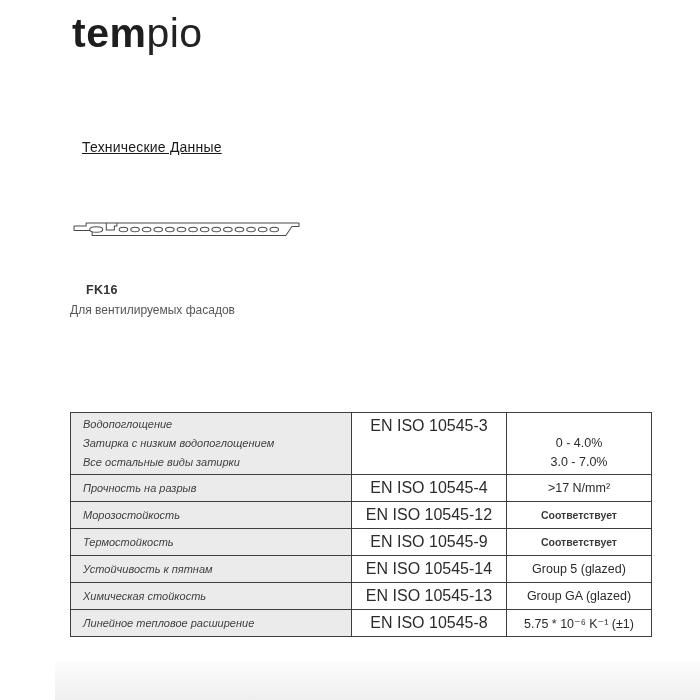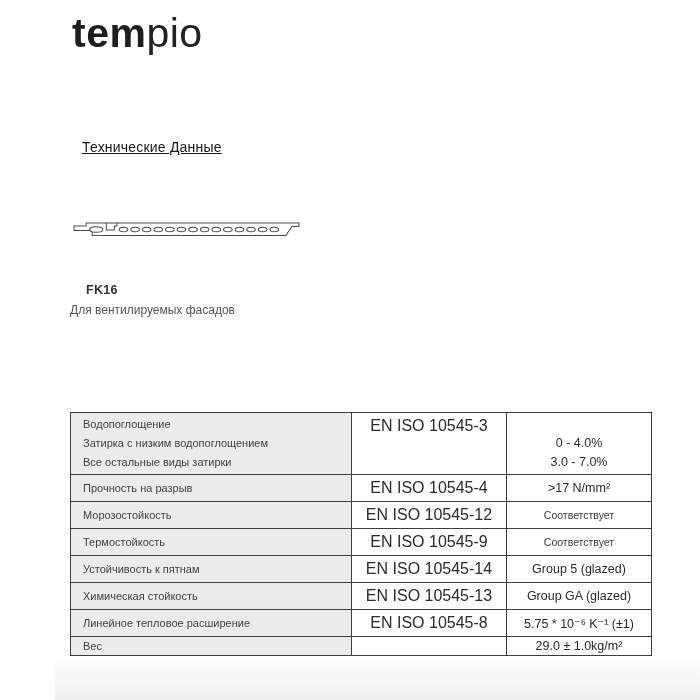--- a/index.html
+++ b/index.html
@@ -34,7 +34,7 @@
   }
   .spec-table .lbl{
     background:#ebebeb;width:262px;padding:2px 6px 2px 12px;
-    font-size:11px;color:#3f3f3f;text-align:left;
+    font-size:11px;color:#3f3f3f;text-align:left;font-style:italic;
   }
   .spec-table .std{width:150px;text-align:center;font-size:16px;color:#2b2b2b;padding:4px 2px;}
   .spec-table .val{width:140px;text-align:center;font-size:12.5px;color:#2b2b2b;padding:2px 2px;}

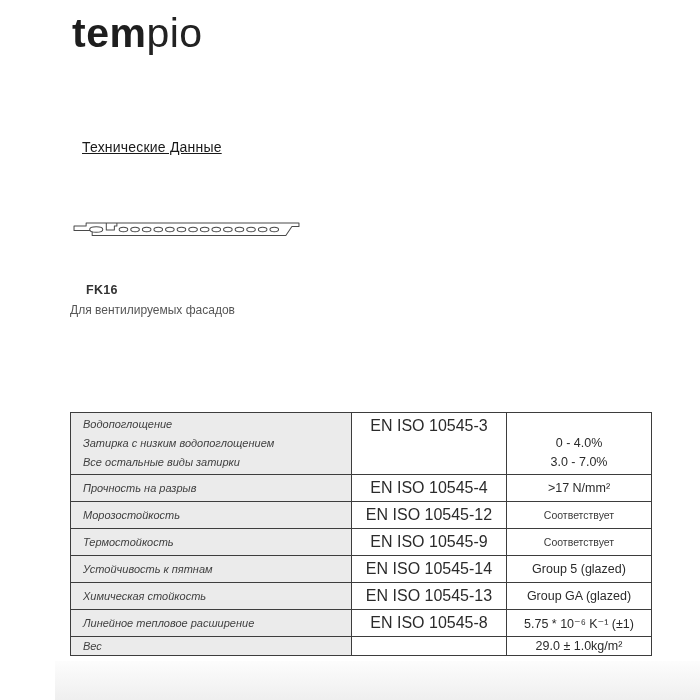--- a/index.html
+++ b/index.html
@@ -38,7 +38,7 @@
   }
   .spec-table .std{width:150px;text-align:center;font-size:16px;color:#2b2b2b;padding:4px 2px;}
   .spec-table .val{width:140px;text-align:center;font-size:12.5px;color:#2b2b2b;padding:2px 2px;}
-  .spec-table .val.small{font-size:10.5px;color:#3a3a3a;}
+  .spec-table .val.small{font-size:10.5px;color:#3a3a3a;font-weight:bold;}
   .lbl-line{line-height:19px;}
   tr.r1{height:58px;}
   tr.r1 .std{vertical-align:top;padding-top:4px;}

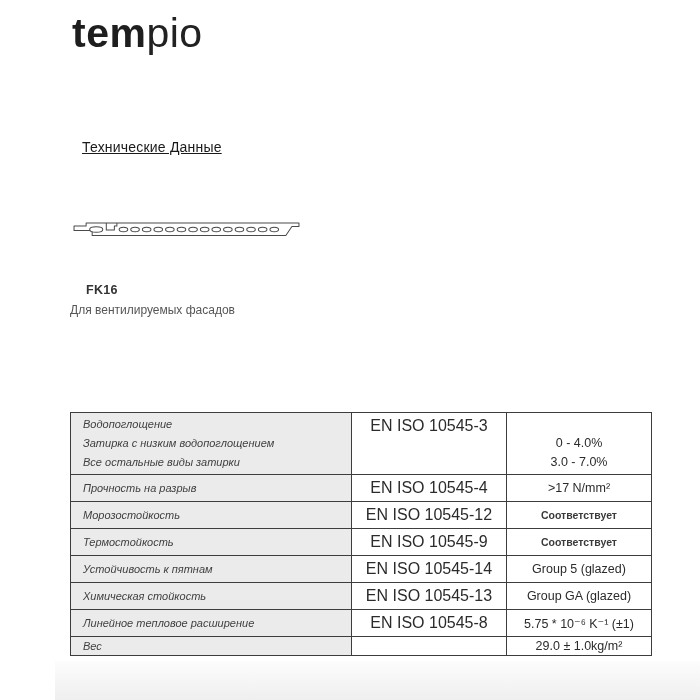--- a/index.html
+++ b/index.html
@@ -140,11 +140,6 @@
         <td class="std">EN ISO 10545-8</td>
         <td class="val">5.75 * 10⁻⁶ K⁻¹ (±1)</td>
       </tr>
-      <tr class="r10">
-        <td class="lbl">Вес</td>
-        <td class="std"></td>
-        <td class="val">29.0 ± 1.0kg/m²</td>
-      </tr>
     </tbody>
   </table>
 

